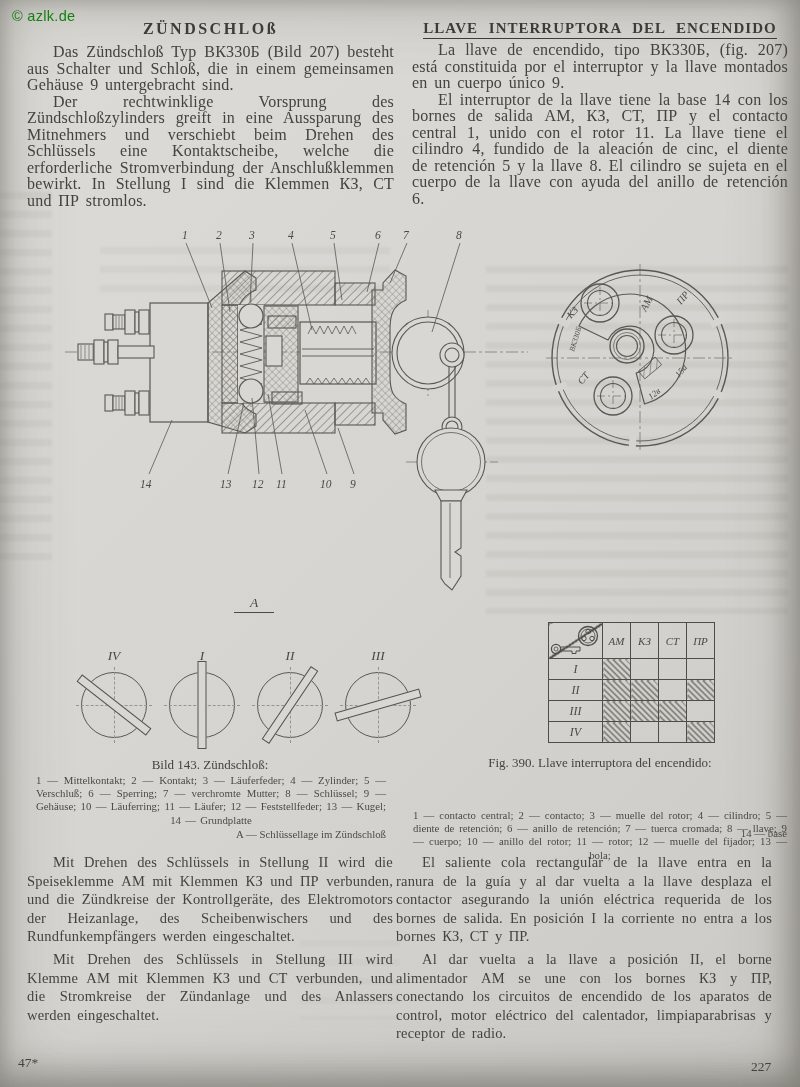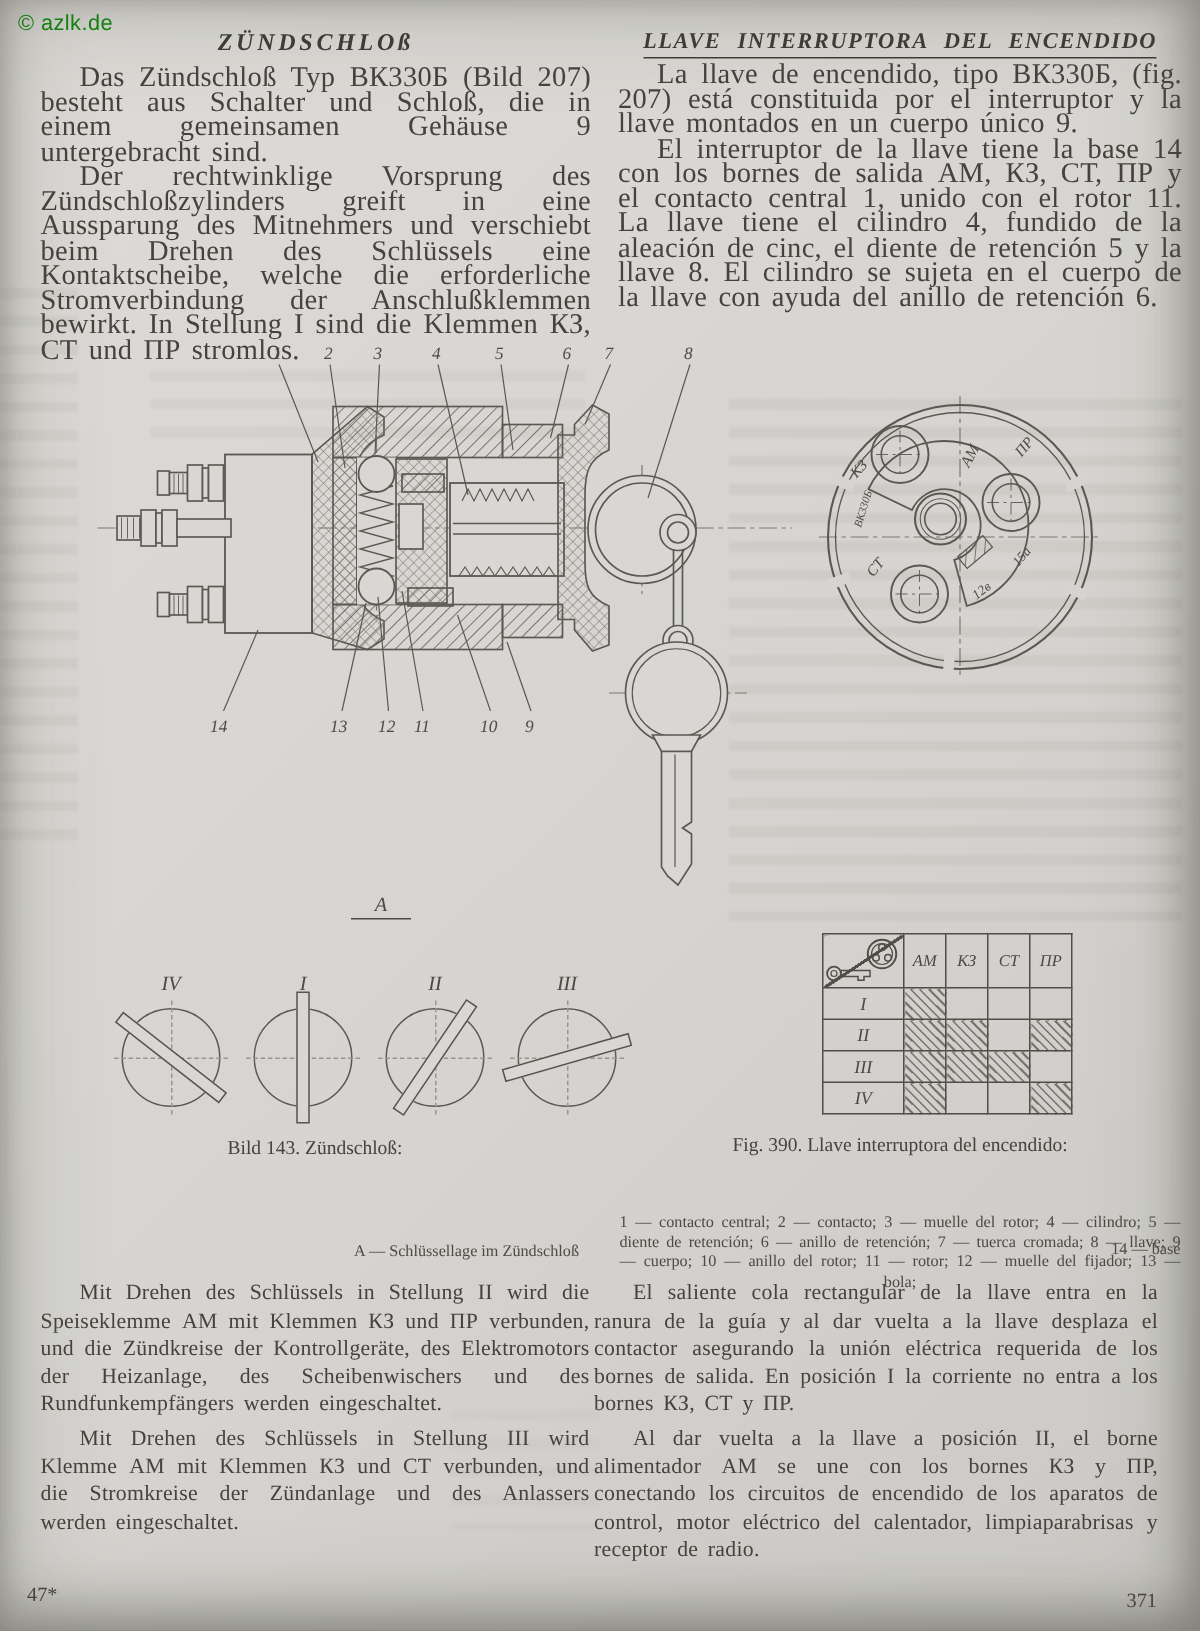--- a/index.html
+++ b/index.html
@@ -15,7 +15,7 @@
     background:repeating-linear-gradient(rgba(108,106,98,.16) 0 7px, transparent 7px 19px);}
   .watermark{position:absolute;left:12px;top:8px;font-family:"Liberation Sans",sans-serif;
     font-size:14.5px;color:#0c8a0c;letter-spacing:.3px;z-index:40;}
-  .col-title{position:absolute;font-weight:bold;font-size:16px;letter-spacing:2.5px;text-align:center;color:#3d3b36;font-style:italic;}
+  .col-title{position:absolute;font-weight:bold;font-size:16px;letter-spacing:2.5px;text-align:center;color:#3d3b36;}
   .col-title.de{left:27px;top:20px;width:367px;}
   .col-title.es{left:410px;top:20px;width:380px;letter-spacing:1px;word-spacing:6px;font-size:15px;}
   .col-title.es span{border-bottom:1.4px solid #3d3b36;padding-bottom:2px;}

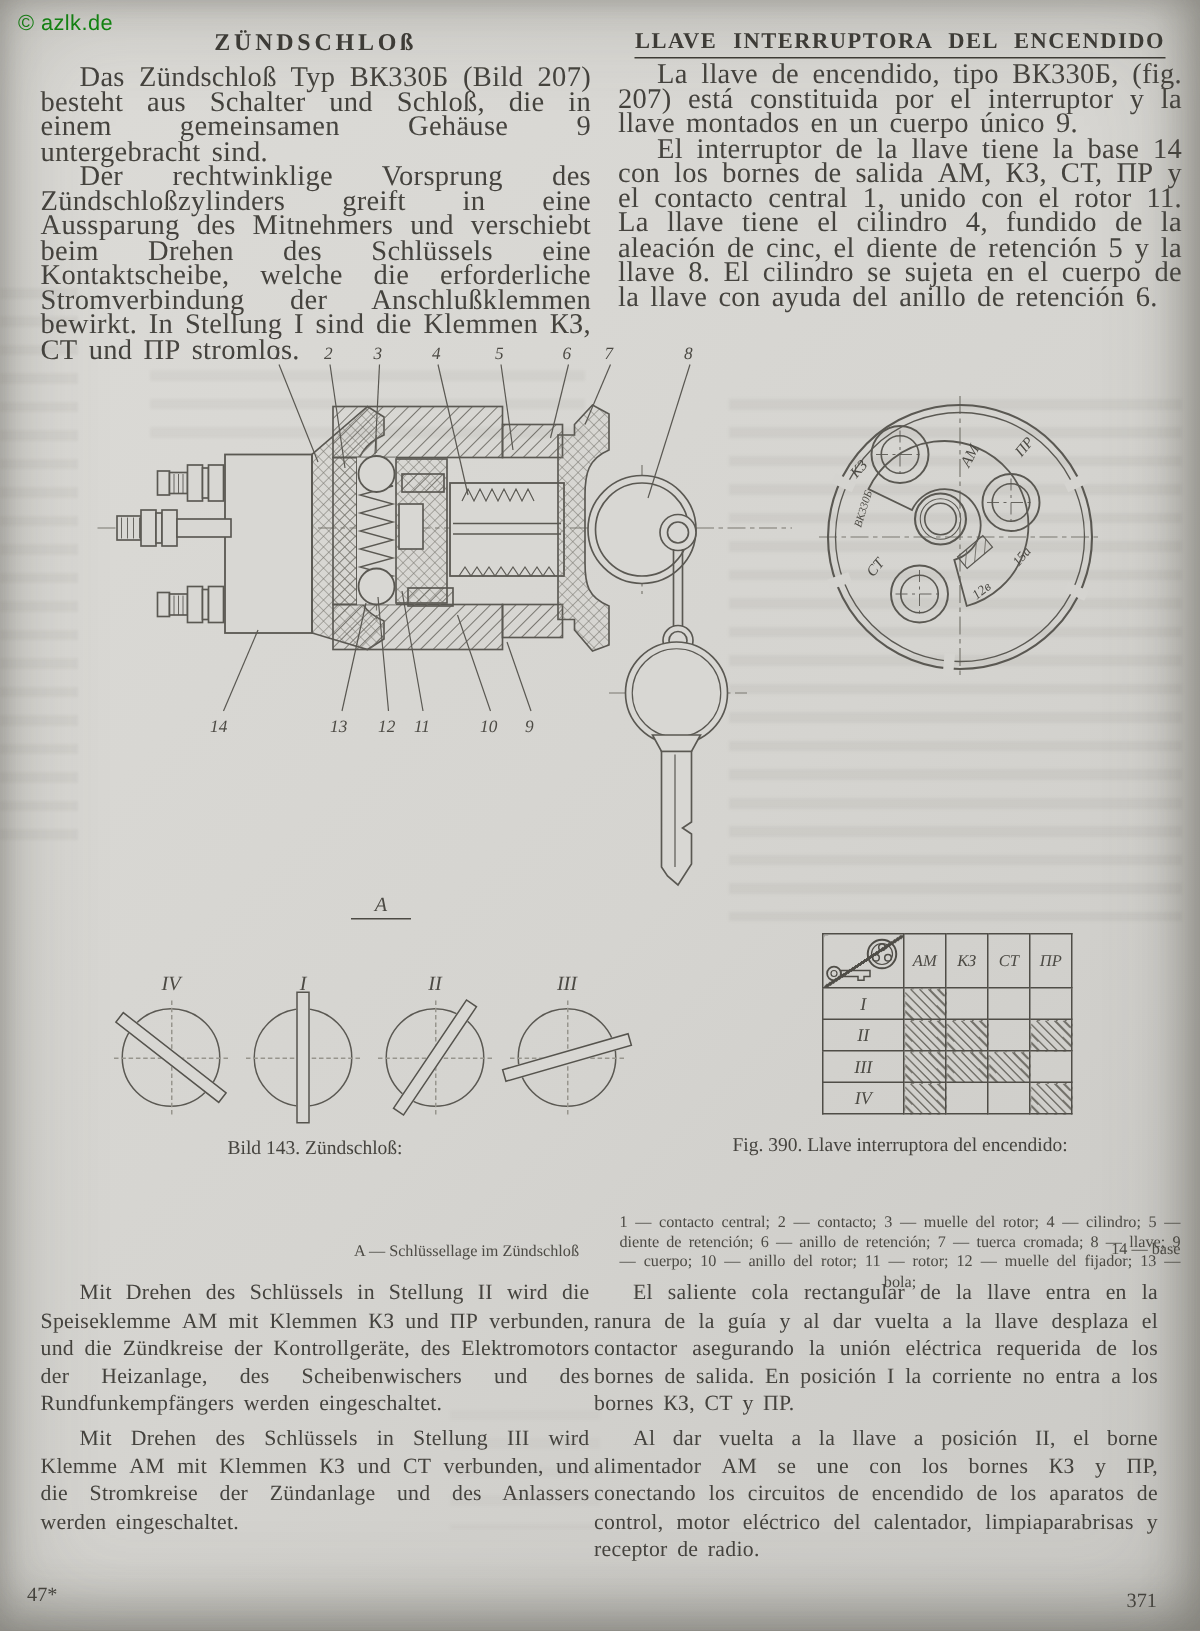--- a/index.html
+++ b/index.html
@@ -19,7 +19,7 @@
   .col-title.de{left:27px;top:20px;width:367px;}
   .col-title.es{left:410px;top:20px;width:380px;letter-spacing:1px;word-spacing:6px;font-size:15px;}
   .col-title.es span{border-bottom:1.4px solid #3d3b36;padding-bottom:2px;}
-  .body-text{position:absolute;font-size:19px;line-height:16.5px;text-align:justify;word-spacing:2.5px;letter-spacing:.2px;}
+  .body-text{position:absolute;font-size:16px;line-height:16.5px;text-align:justify;word-spacing:2.5px;letter-spacing:.2px;}
   .body-text p{margin:0;text-indent:26px;}
   .bt-top-left{left:27px;top:44px;width:367px;}
   .bt-top-right{left:412px;top:42px;width:376px;}

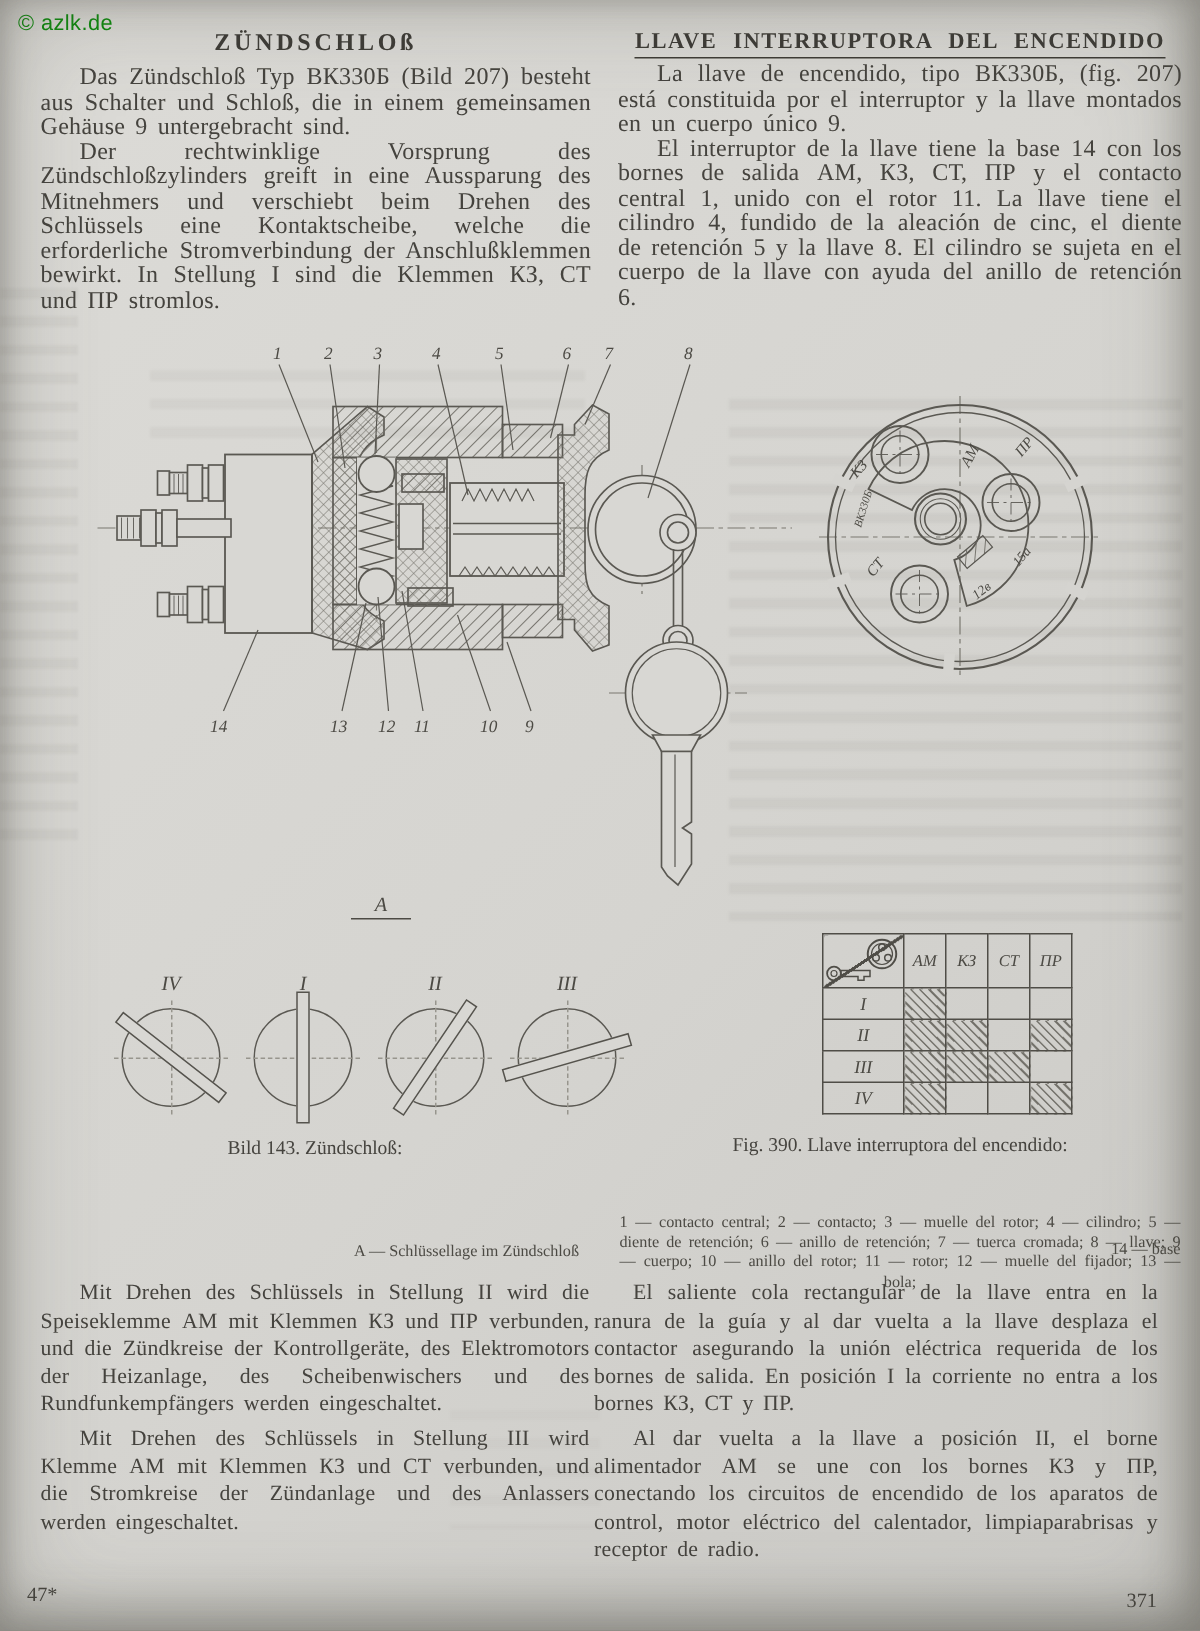--- a/index.html
+++ b/index.html
@@ -344,6 +344,7 @@
   </table>
 
   <div class="cap-title" style="left:30px;top:757px;width:360px">Bild 143. Zündschloß:</div>
+  <div class="cap-legend" style="left:36px;top:774px;width:350px">1 — Mittelkontakt; 2 — Kontakt; 3 — Läuferfeder; 4 — Zylinder; 5 — Verschluß; 6 — Sperring; 7 — verchromte Mutter; 8 — Schlüssel; 9 — Gehäuse; 10 — Läuferring; 11 — Läufer; 12 — Feststellfeder; 13 — Kugel; 14 — Grundplatte</div>
   <div class="cap-last" style="left:36px;top:828px;width:350px">A — Schlüssellage im Zündschloß</div>
 
   <div class="cap-title" style="left:413px;top:755px;width:374px">Fig. 390. Llave interruptora del encendido:</div>

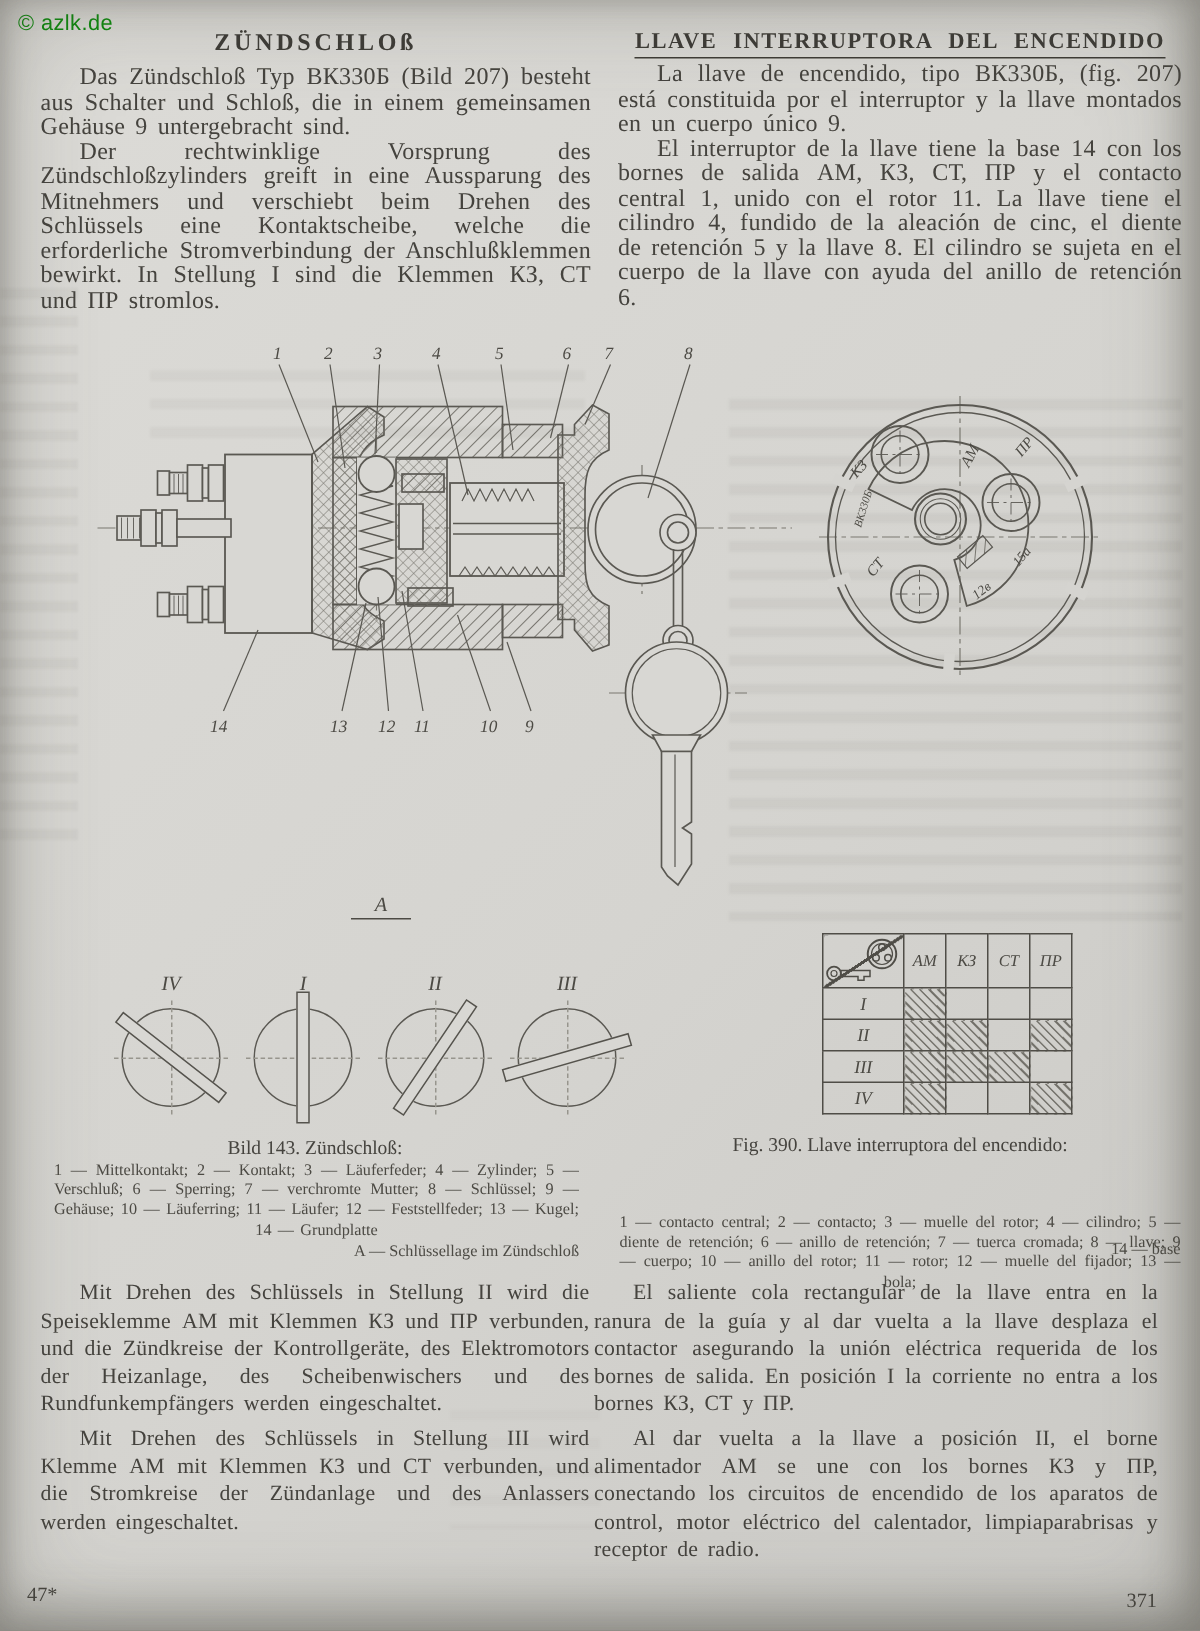--- a/index.html
+++ b/index.html
@@ -361,7 +361,7 @@
   </div>
 
   <div class="footer" style="left:18px;top:1055px">47*</div>
-  <div class="footer" style="left:751px;top:1059px">371</div>
+  <div class="footer" style="left:751px;top:1059px">227</div>
 
   <div class="vignette"></div>
 </div>

